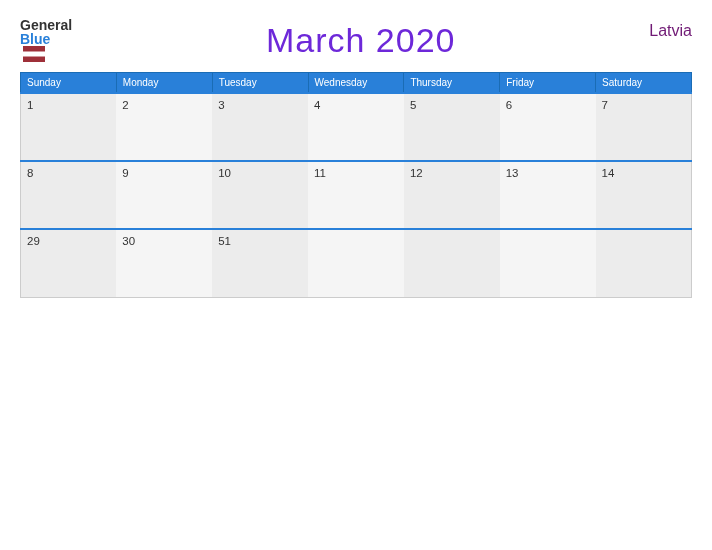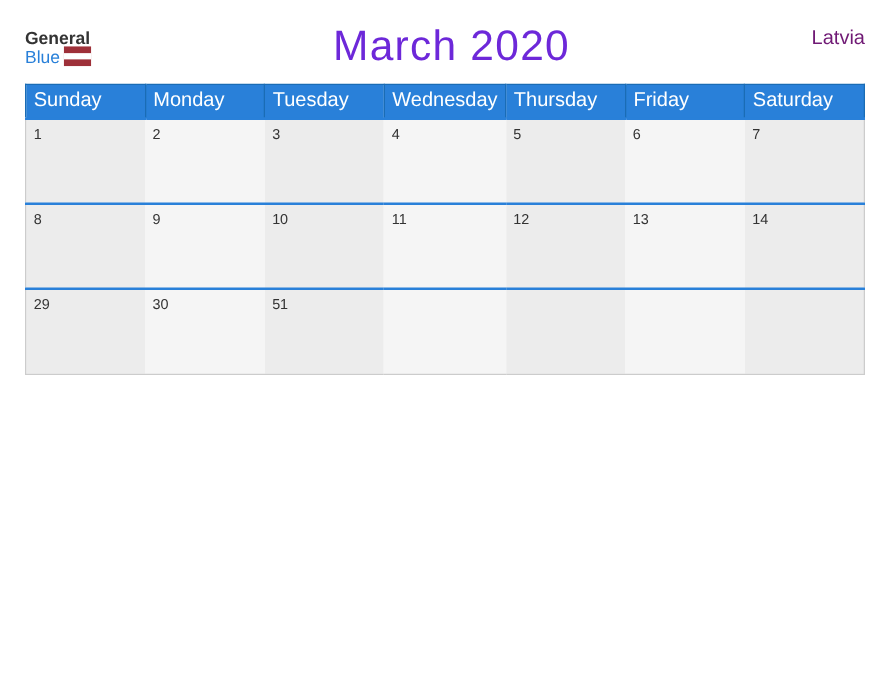--- a/index.html
+++ b/index.html
@@ -32,6 +32,7 @@
       font-size: 14px;
       font-weight: bold;
       color: #333;
+      text-align: right;
     }
     .logo-blue {
       font-size: 14px;

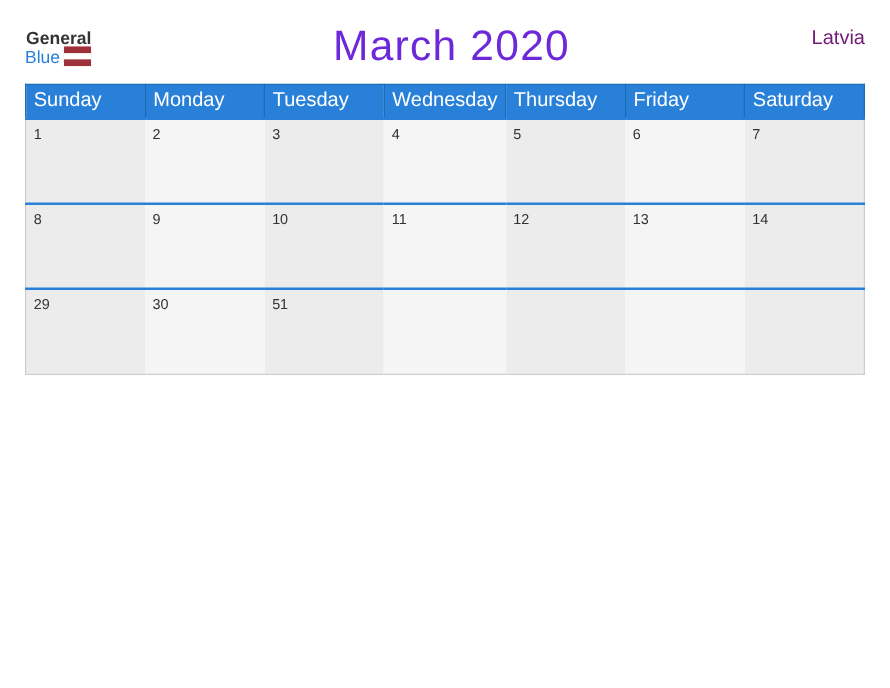--- a/index.html
+++ b/index.html
@@ -36,10 +36,10 @@
     }
     .logo-blue {
       font-size: 14px;
-      font-weight: normal;
+      font-weight: bold;
       color: #2980d9;
       display: flex;
-      align-items: center;
+      flex-direction: column;
     }
     .logo-flag {
       width: 22px;

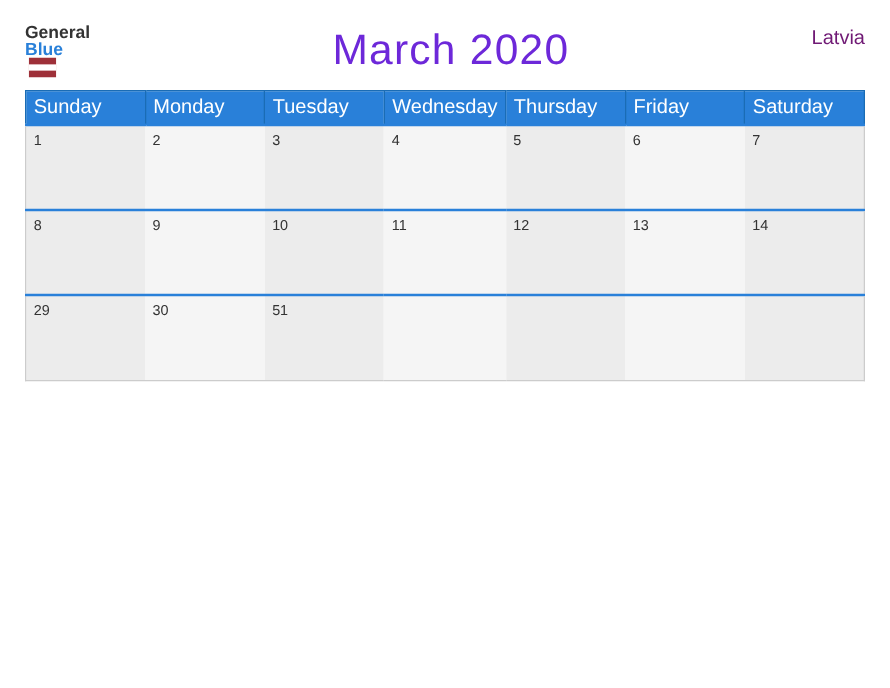--- a/index.html
+++ b/index.html
@@ -70,7 +70,7 @@
     .calendar thead tr th {
       background: #2980d9;
       color: #fff;
-      font-size: 16px;
+      font-size: 10px;
       font-weight: normal;
       padding: 4px 6px;
       border: 1px solid #1a6cb5;

